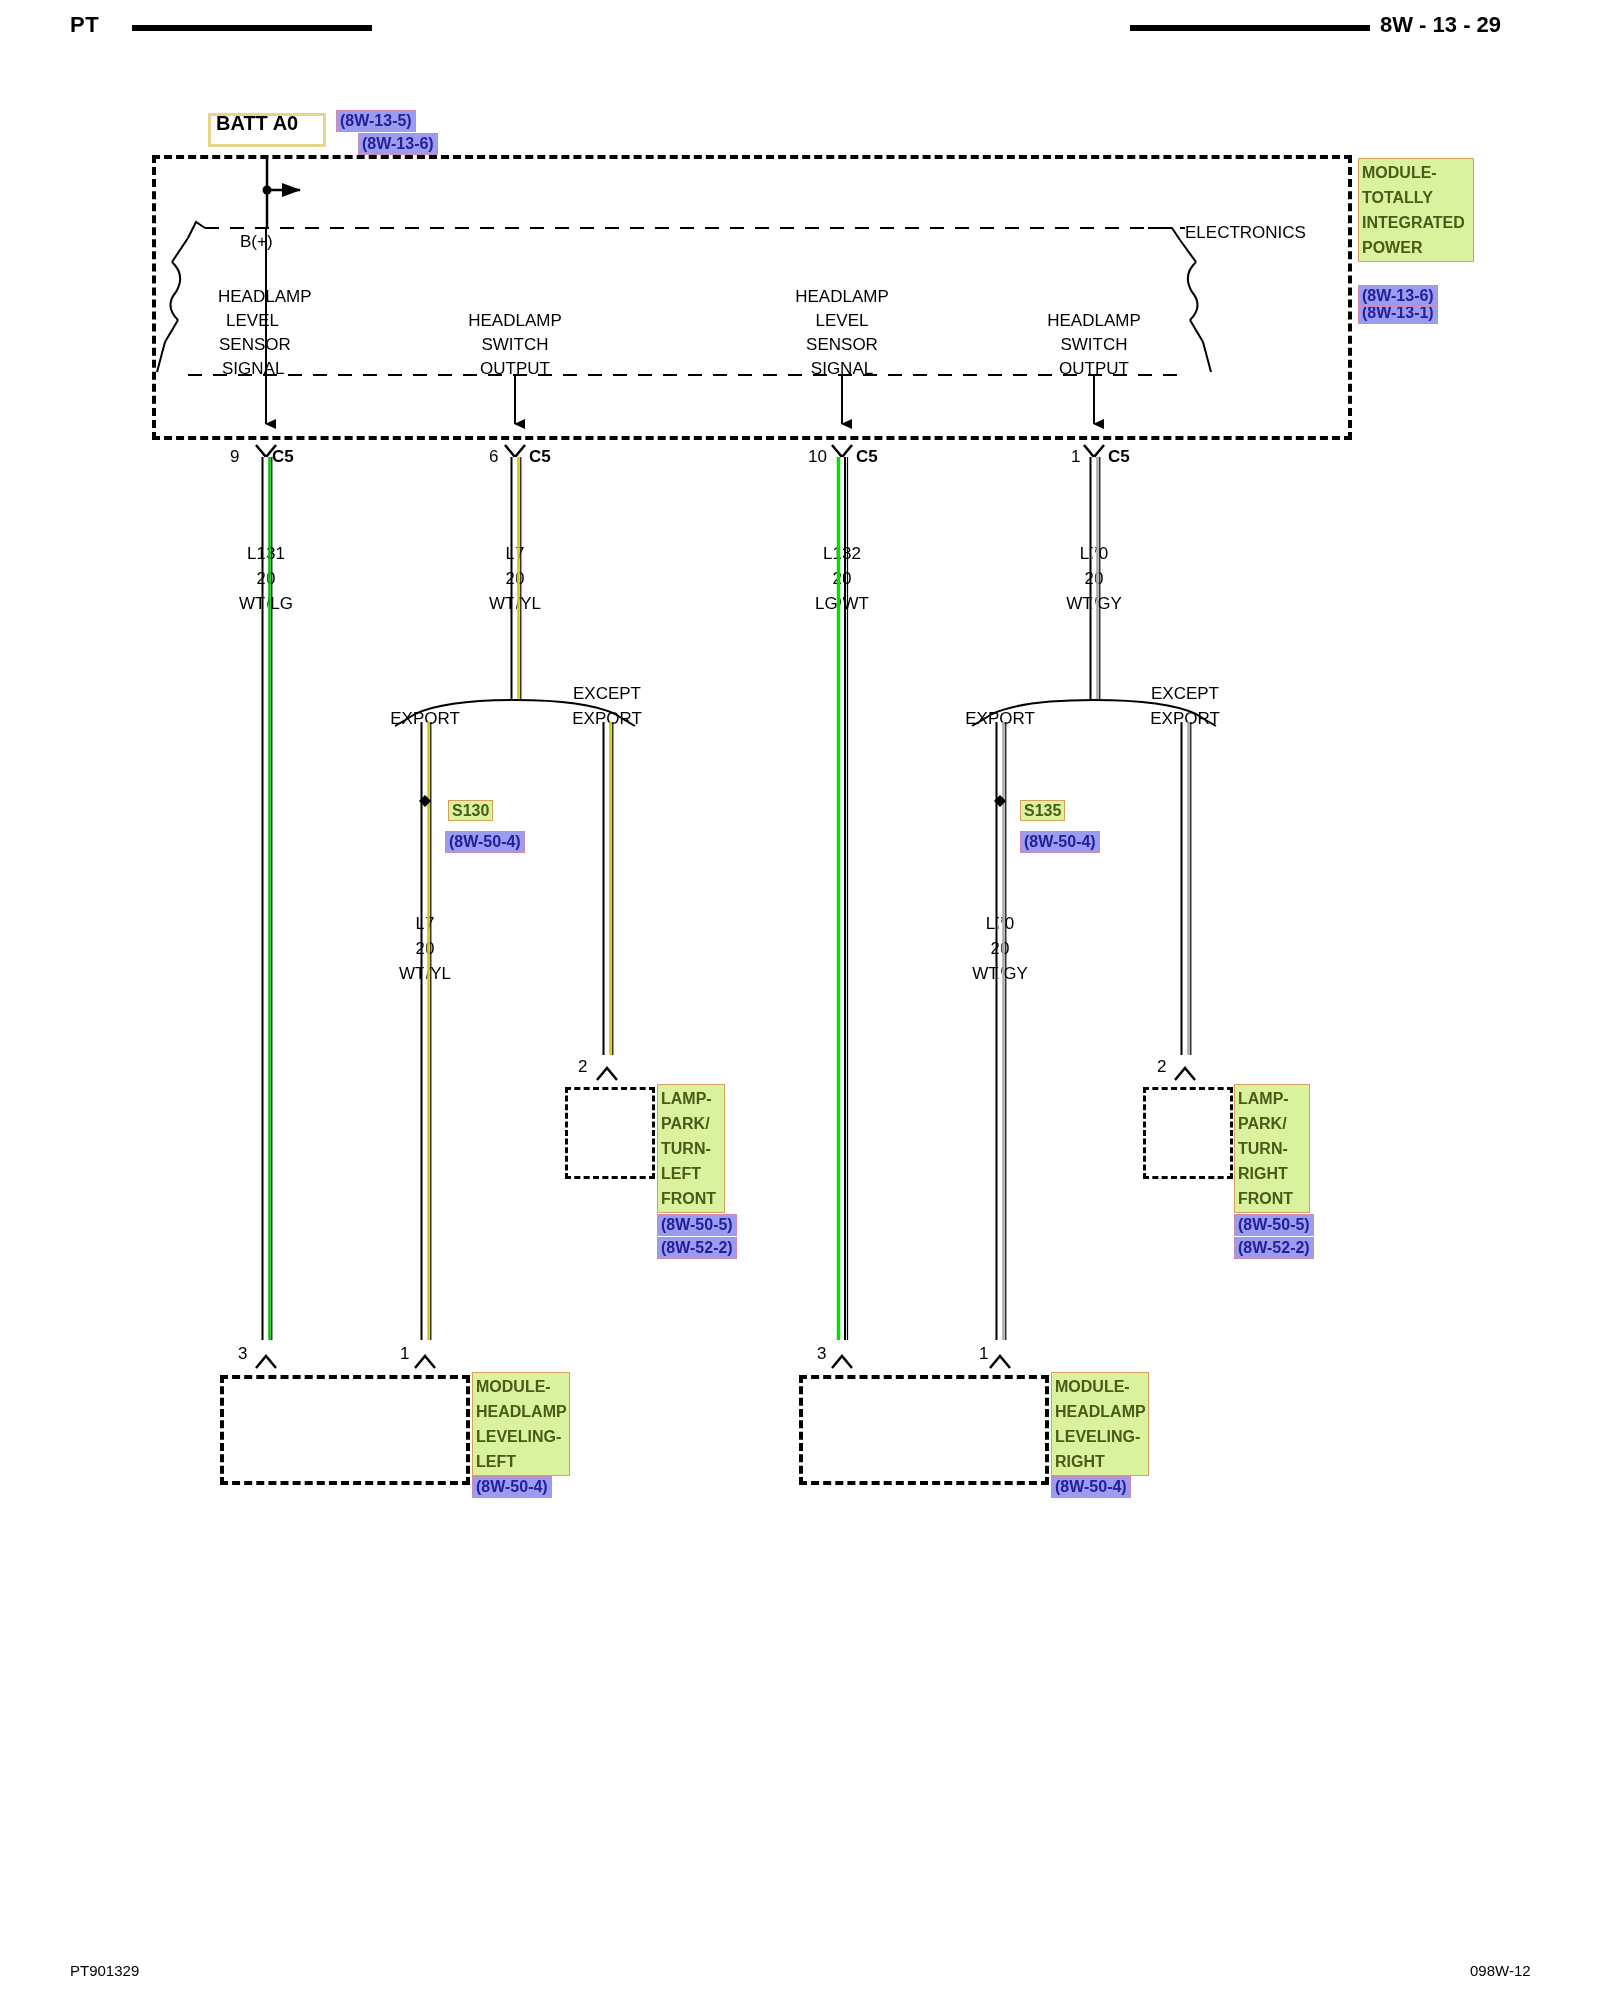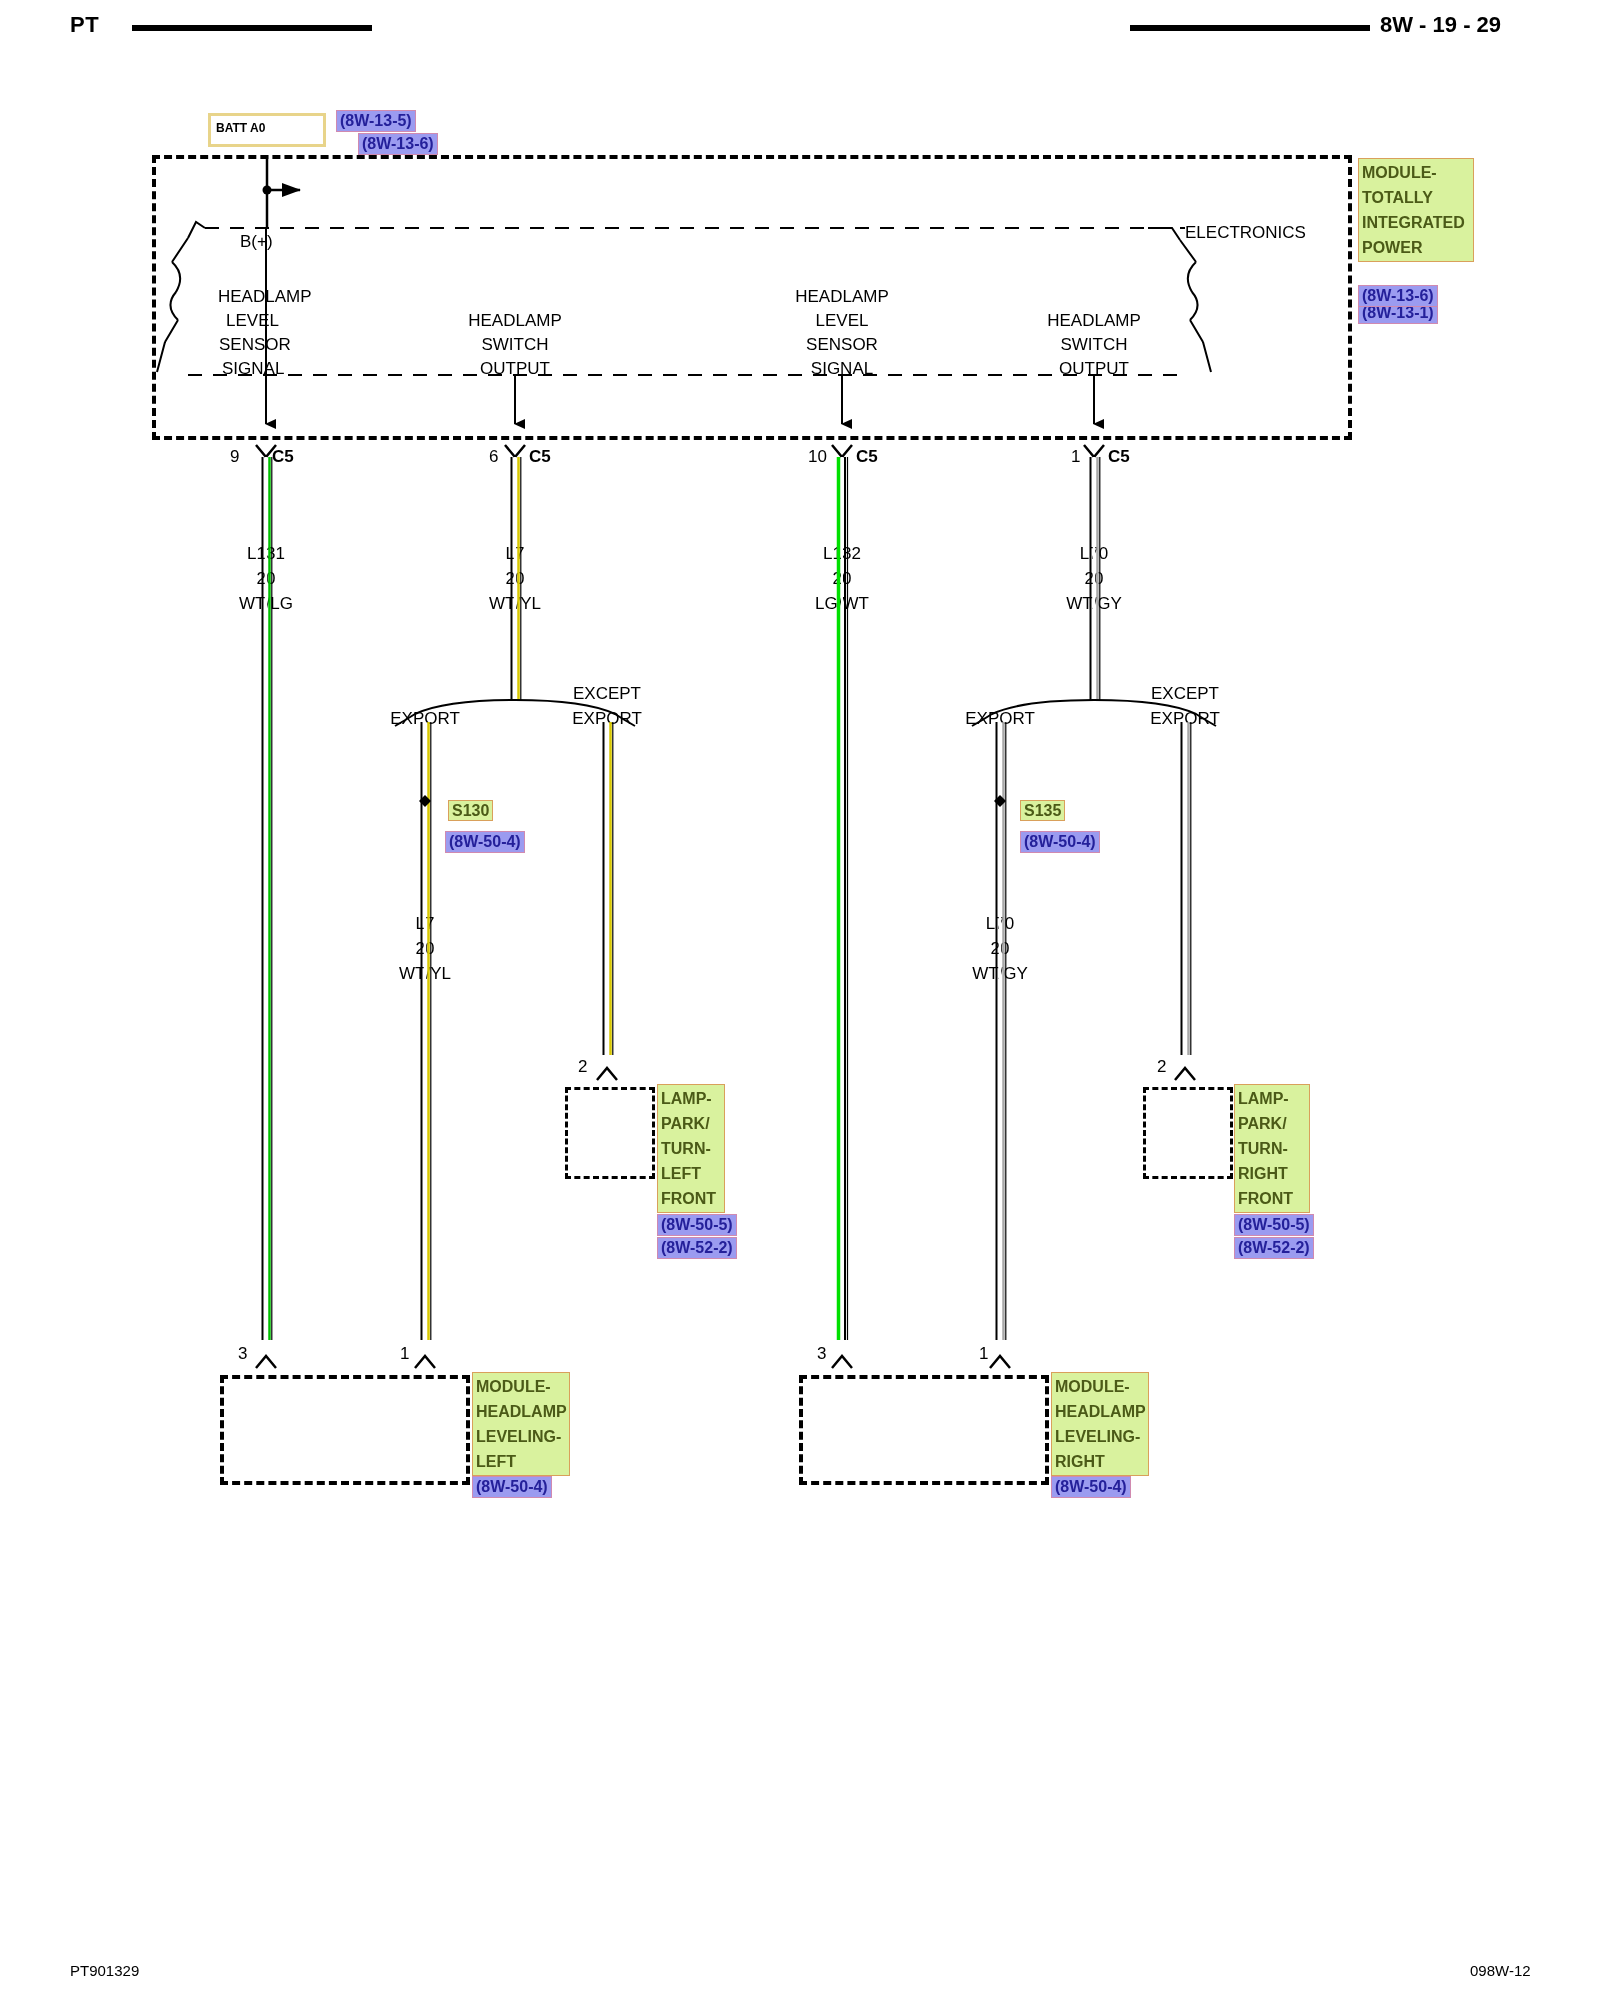--- a/index.html
+++ b/index.html
@@ -154,7 +154,7 @@
   <div class="hdr-pt">PT</div>
   <div class="hdr-rule-l"></div>
   <div class="hdr-rule-r"></div>
-  <div class="hdr-page">8W - 19 - 29</div>
+  <div class="hdr-page">8W - 13 - 29</div>
 
   <div class="batt-box"></div>
   <div class="batt-label">BATT A0</div>

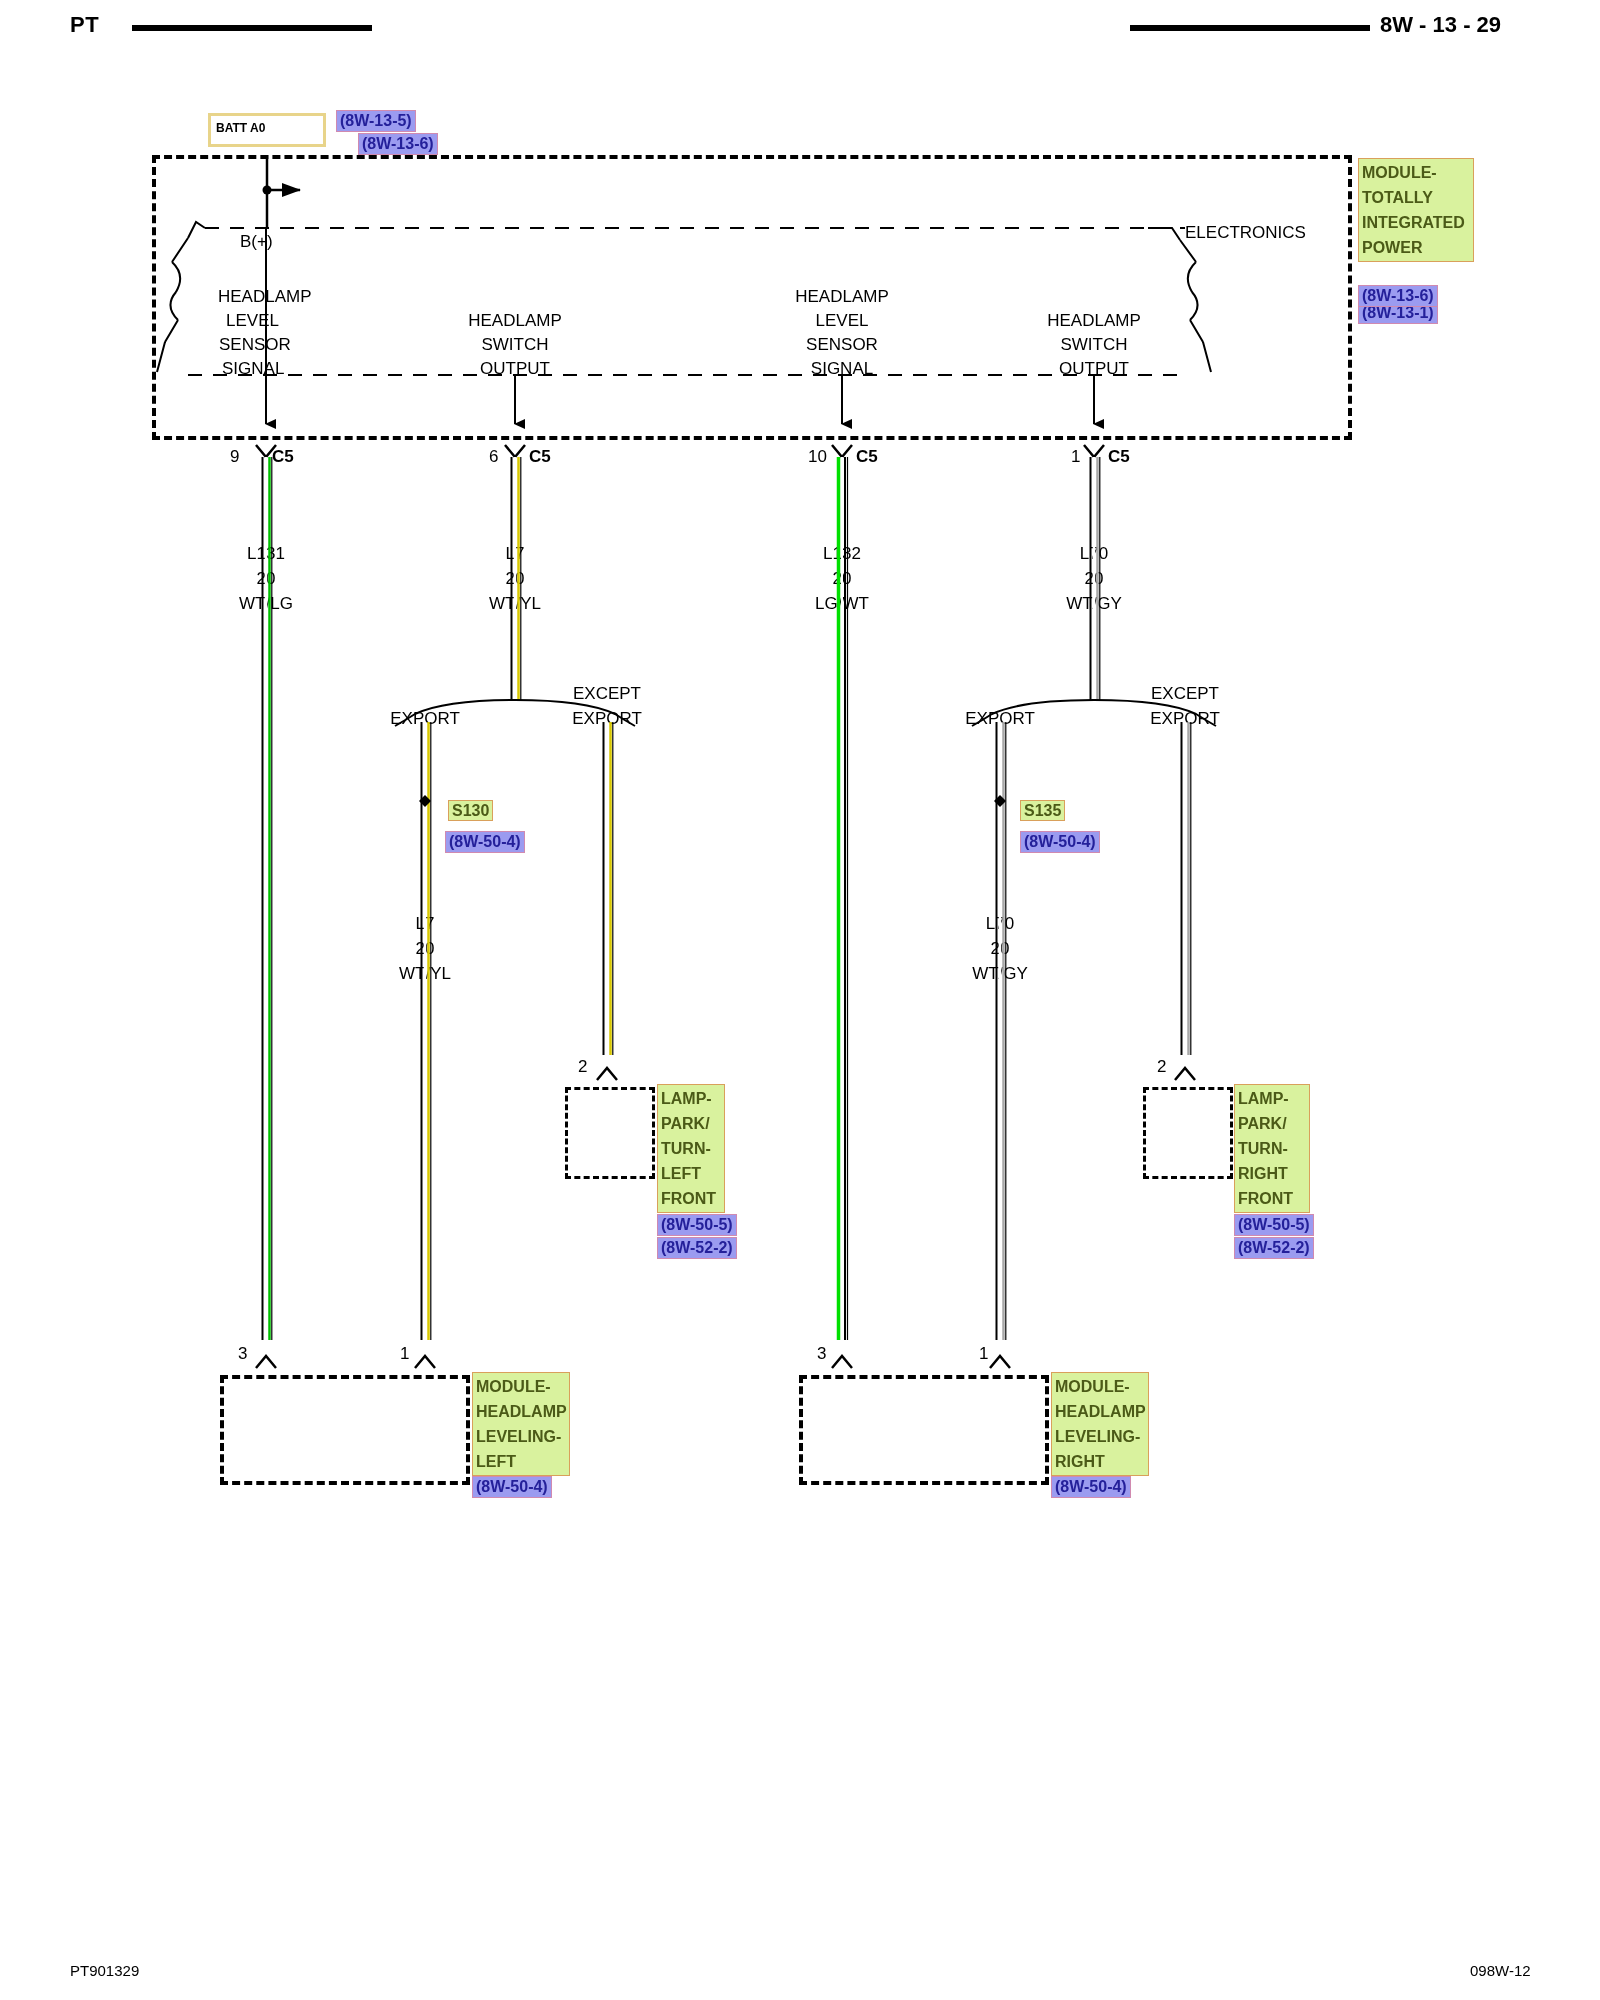--- a/index.html
+++ b/index.html
@@ -121,8 +121,8 @@
   }
   .batt-label {
     position: absolute;
-    left: 216px; top: 121px;
-    font-size: 12px; font-weight: bold;
+    left: 216px; top: 112px;
+    font-size: 20px; font-weight: bold;
   }
 
   

